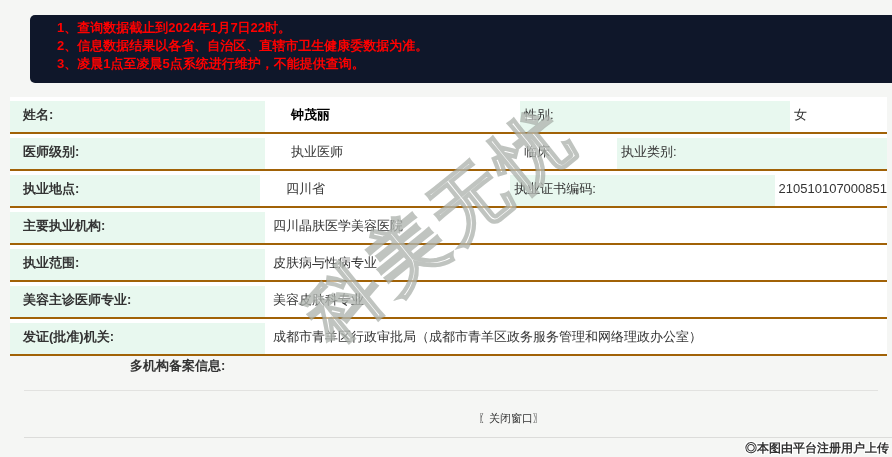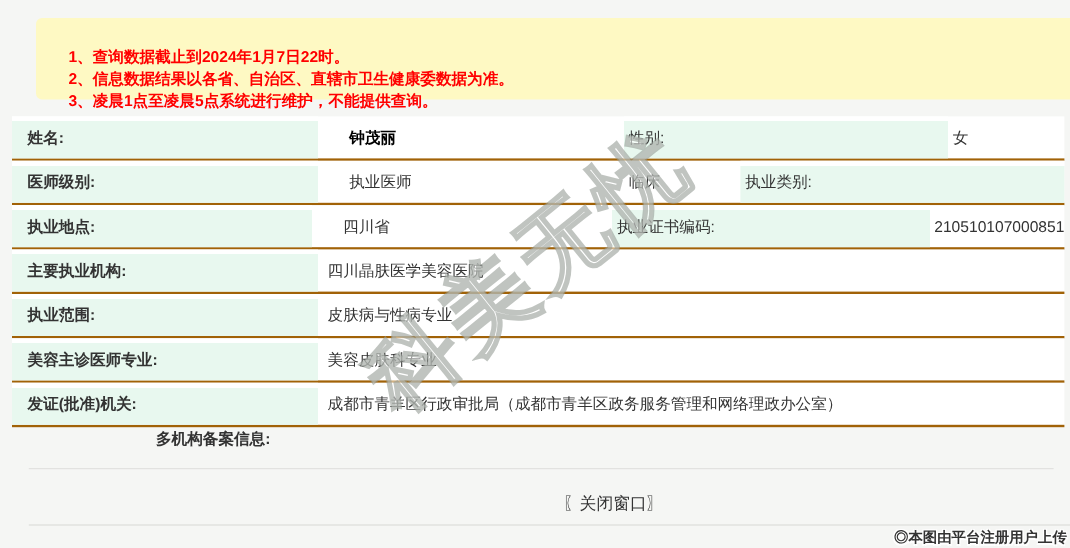--- a/index.html
+++ b/index.html
@@ -15,9 +15,9 @@
   
   .banner {
     position:absolute; left:30px; top:15px; right:0; height:68px;
-    background:#fef9c3;
+    background:#0f172a;
     border-radius:5px 0 0 5px;
-    padding:24px 10px 0 27px;
+    padding:4px 10px 0 27px;
     box-sizing:border-box;
   }
   .banner-line {

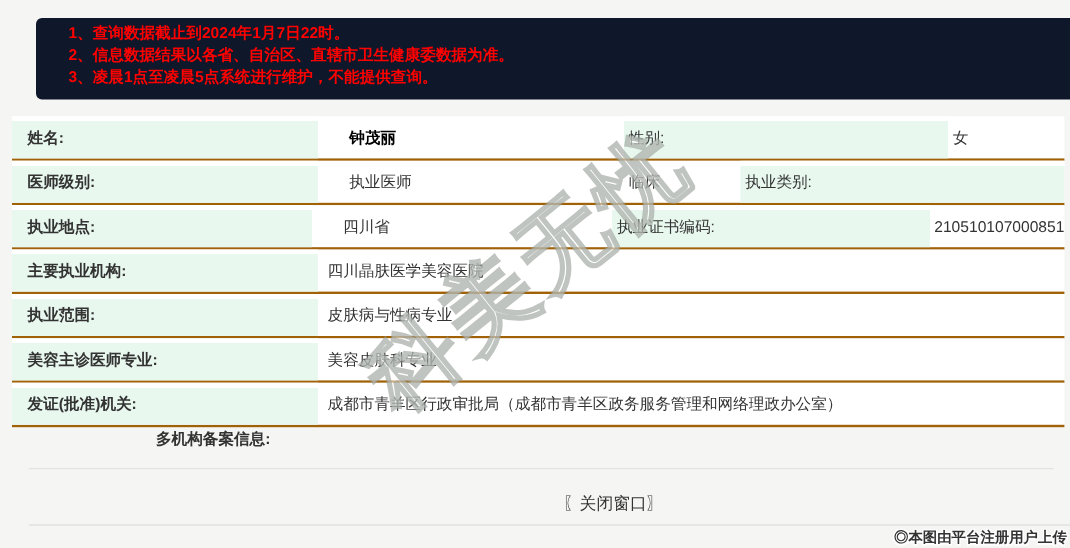--- a/index.html
+++ b/index.html
@@ -60,7 +60,7 @@
   .hr1 { position:absolute; left:24px; right:14px; top:390px; border-top:1px solid #e2e2e0; }
   .close-link {
     position:absolute; top:411px; left:130px; right:0;
-    text-align:center; font-size:14px; color:#333; cursor:pointer;
+    text-align:center; font-size:11px; color:#333; cursor:pointer;
   }
   .footer-line { position:absolute; left:24px; right:0; top:437px; border-top:1px solid #dcdcda; }
   .footer-text {

